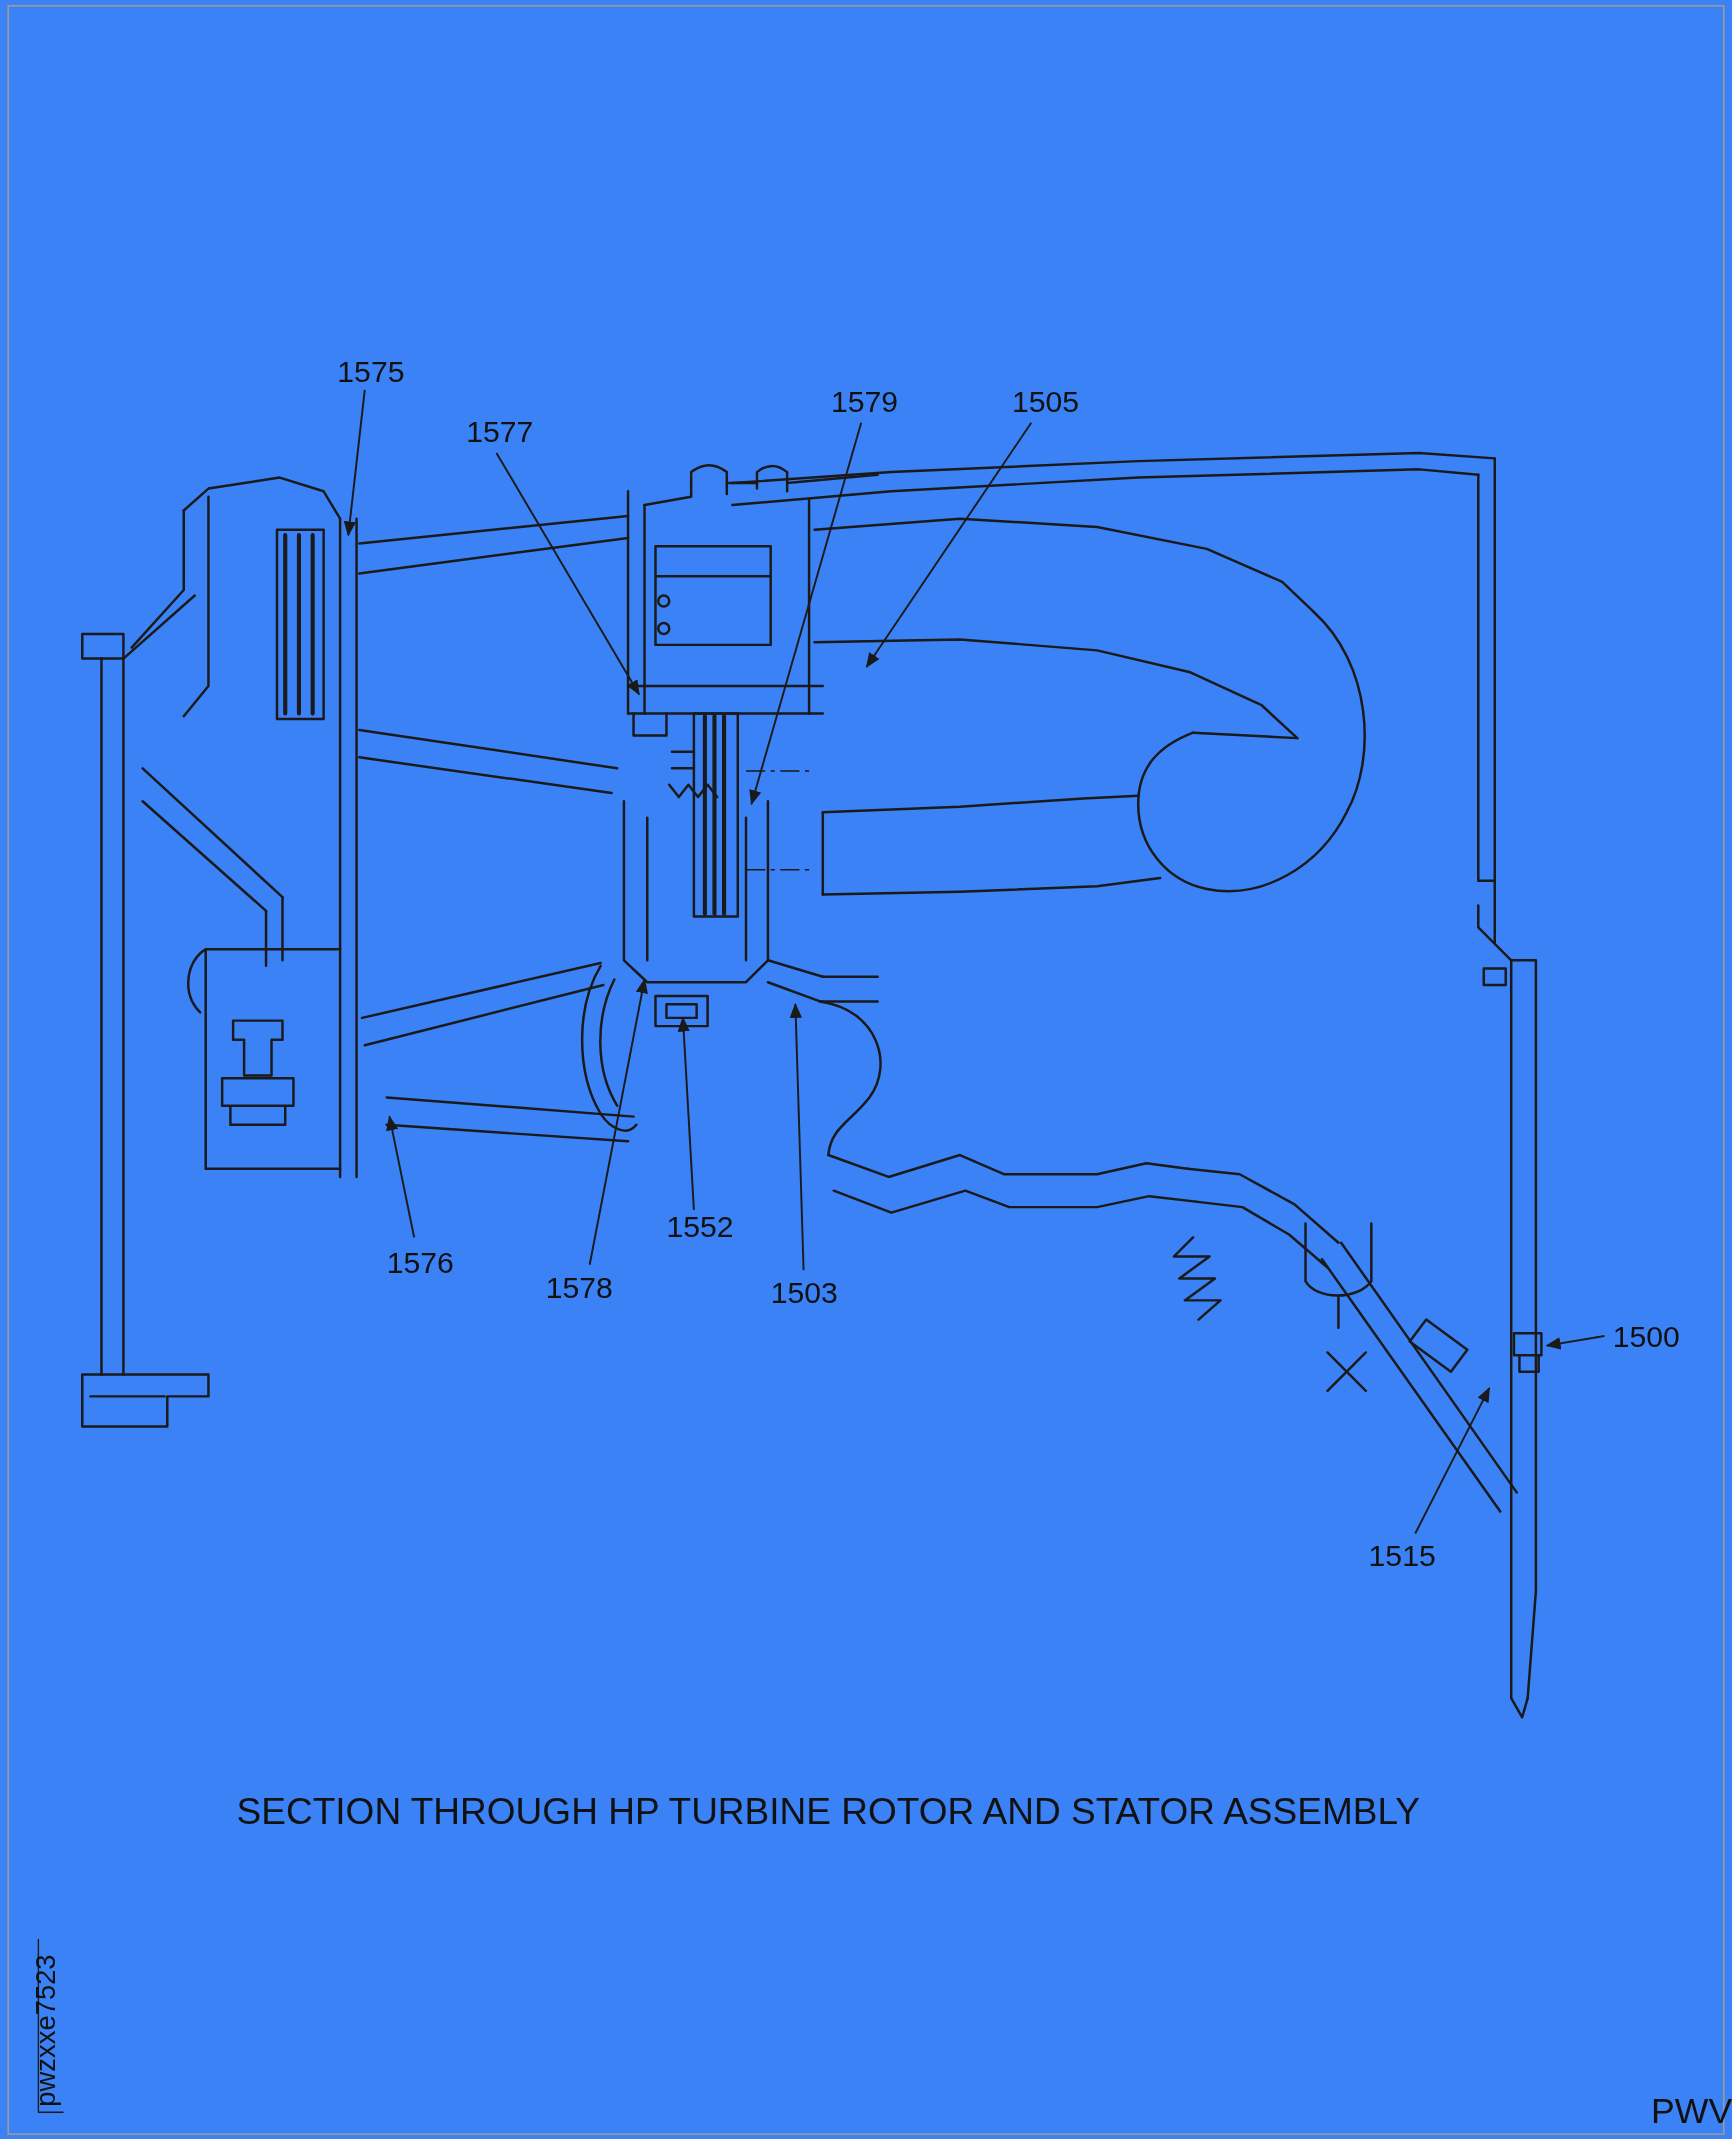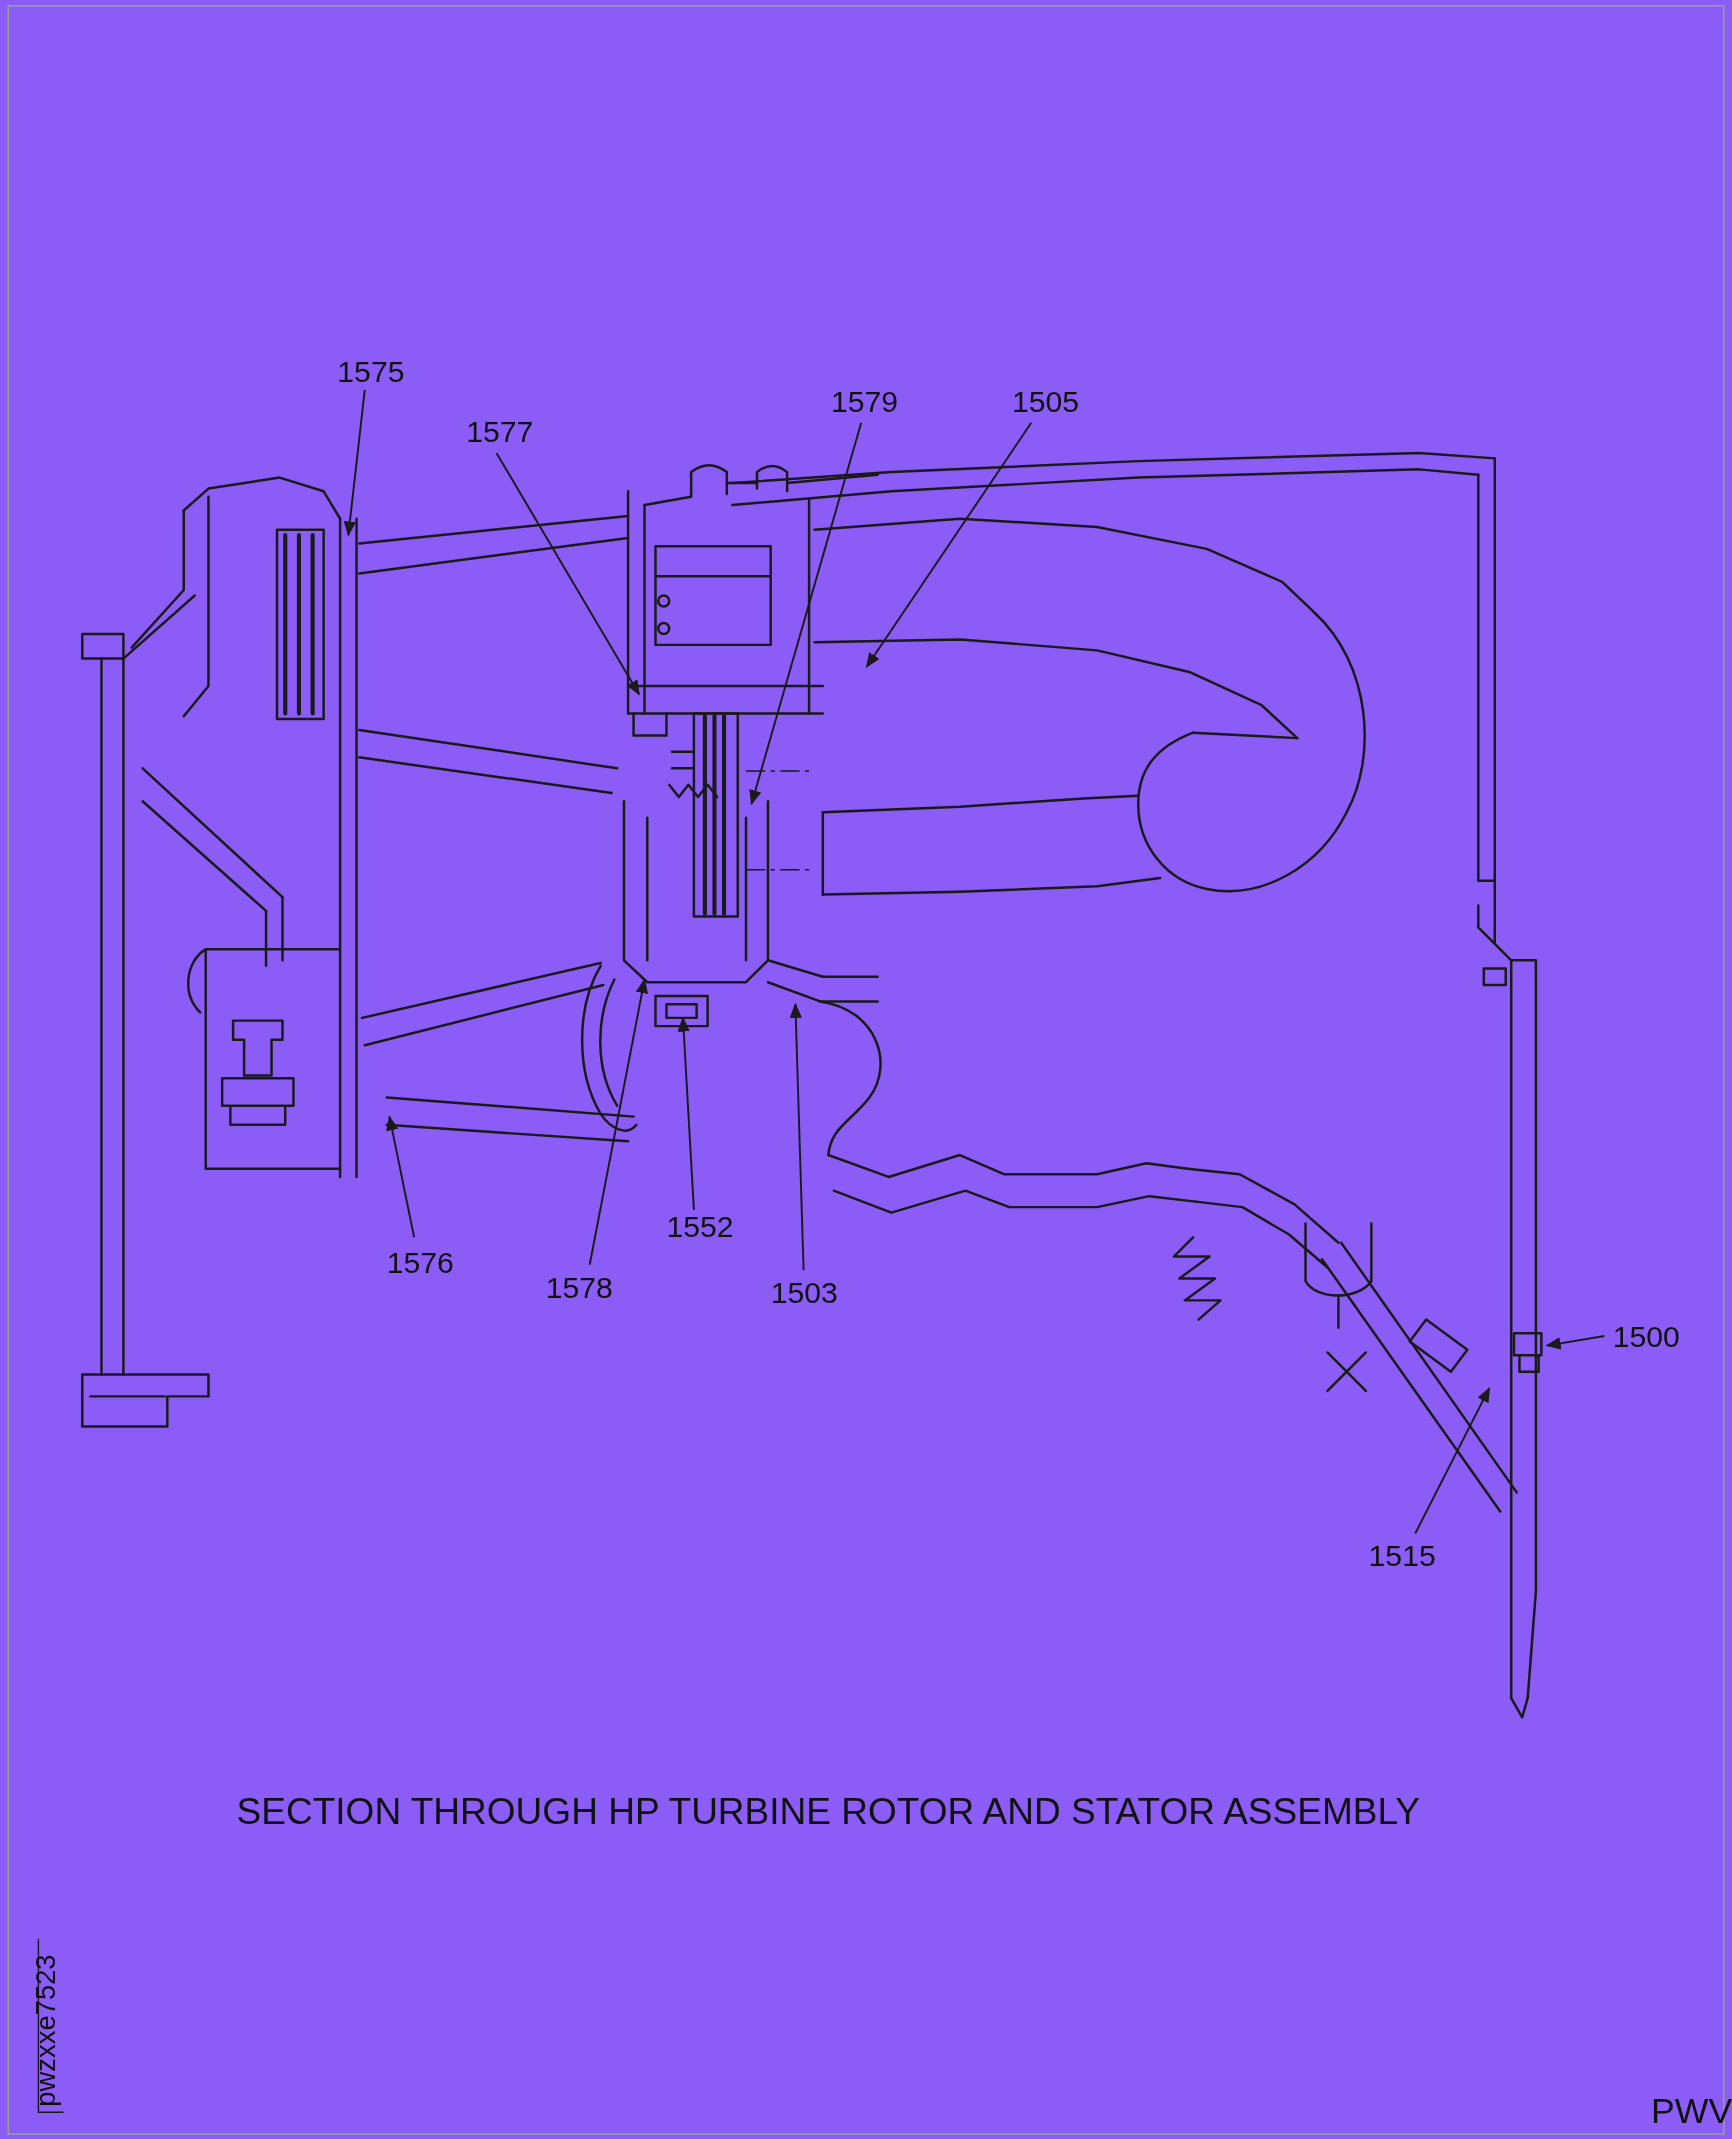--- a/index.html
+++ b/index.html
@@ -11,7 +11,7 @@
     position: relative;
     width: 1732px;
     height: 2140px;
-    background: #8b5cf6;
+    background: #3b82f6;
     overflow: hidden;
     font-family: "Liberation Sans", sans-serif;
     text-decoration: underline;

